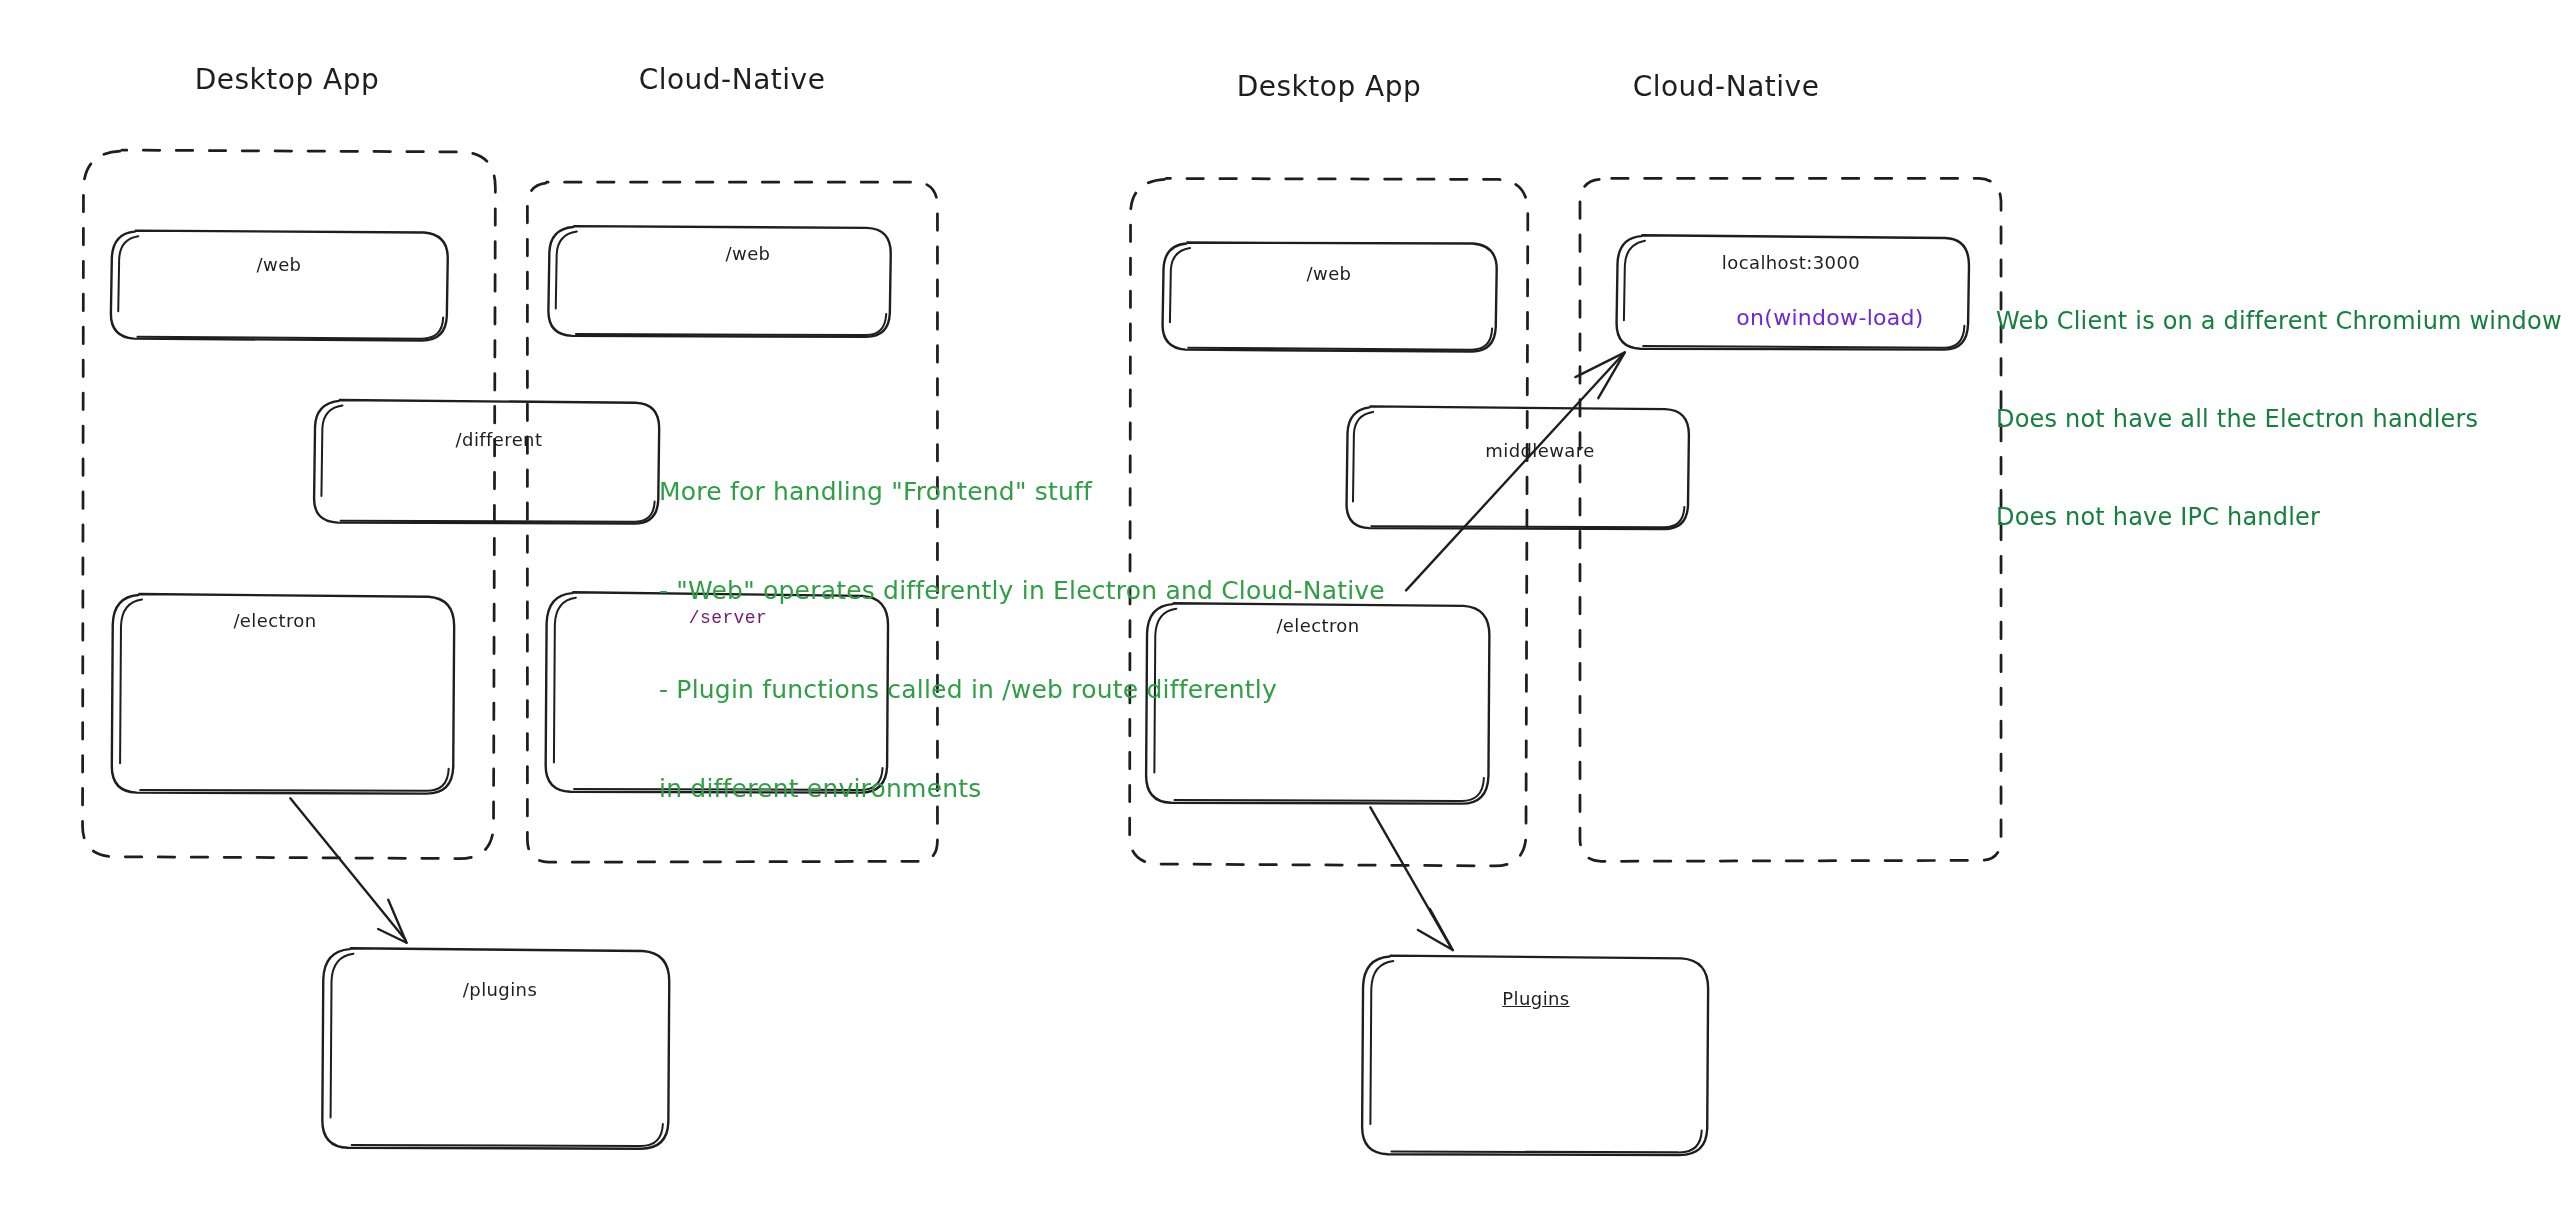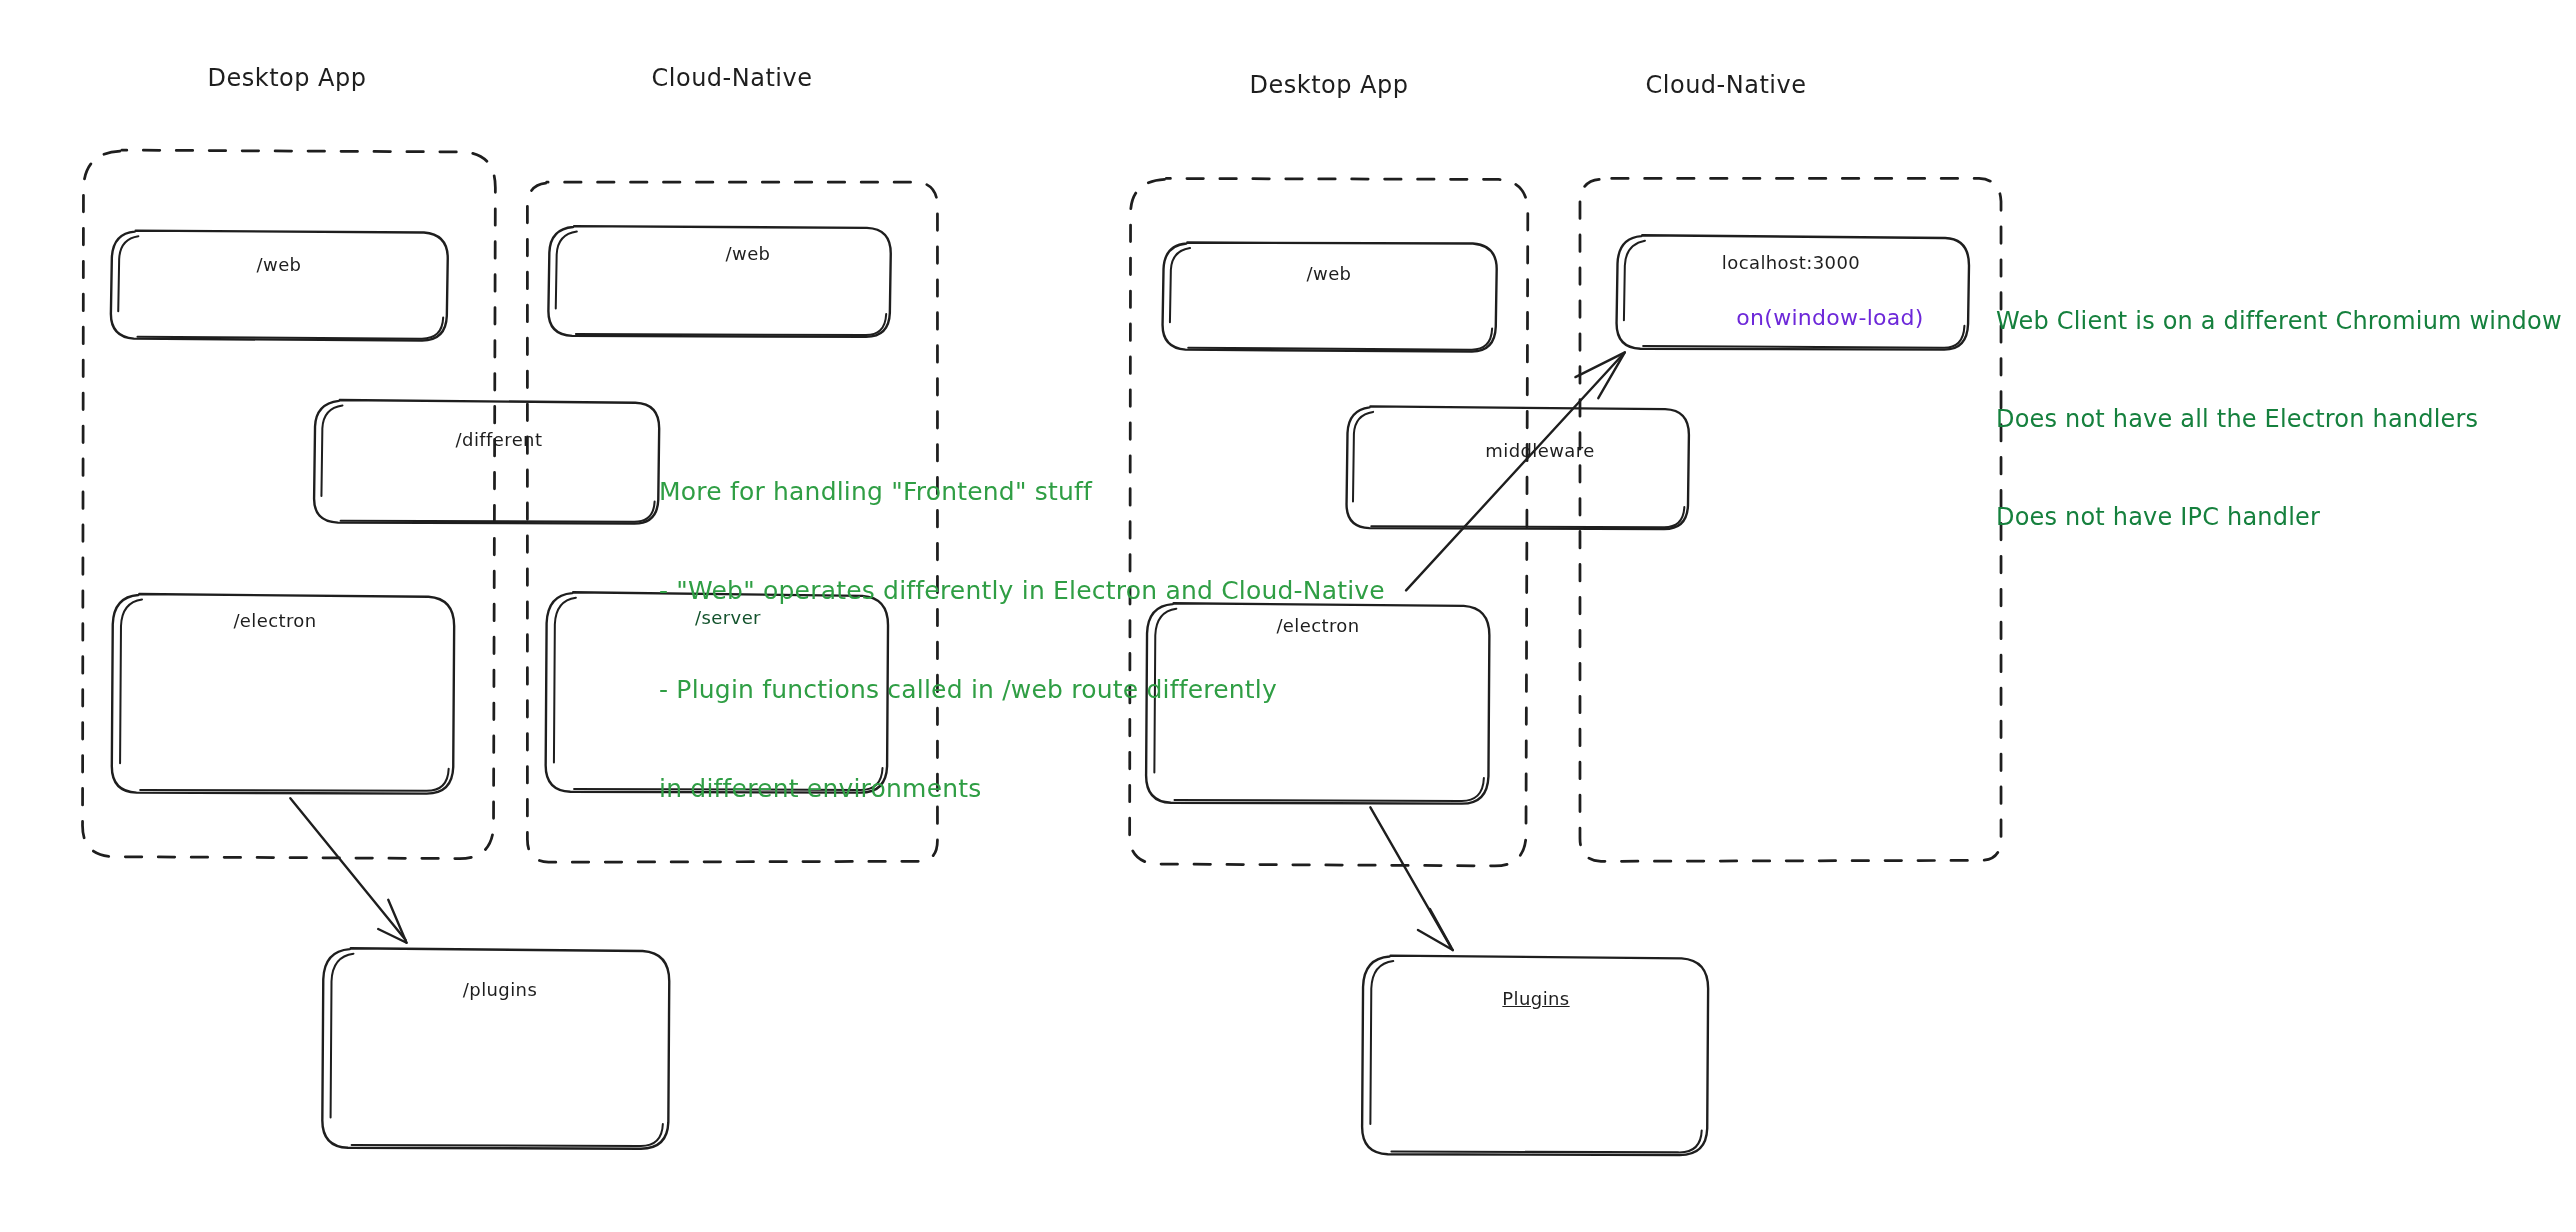--- a/index.html
+++ b/index.html
@@ -31,7 +31,7 @@
     pointer-events: auto;
   }
   .group-title {
-    font-size: 24px;
+    font-size: 28px;
     letter-spacing: 0.5px;
     transform: translateX(-50%);
     text-align: center;

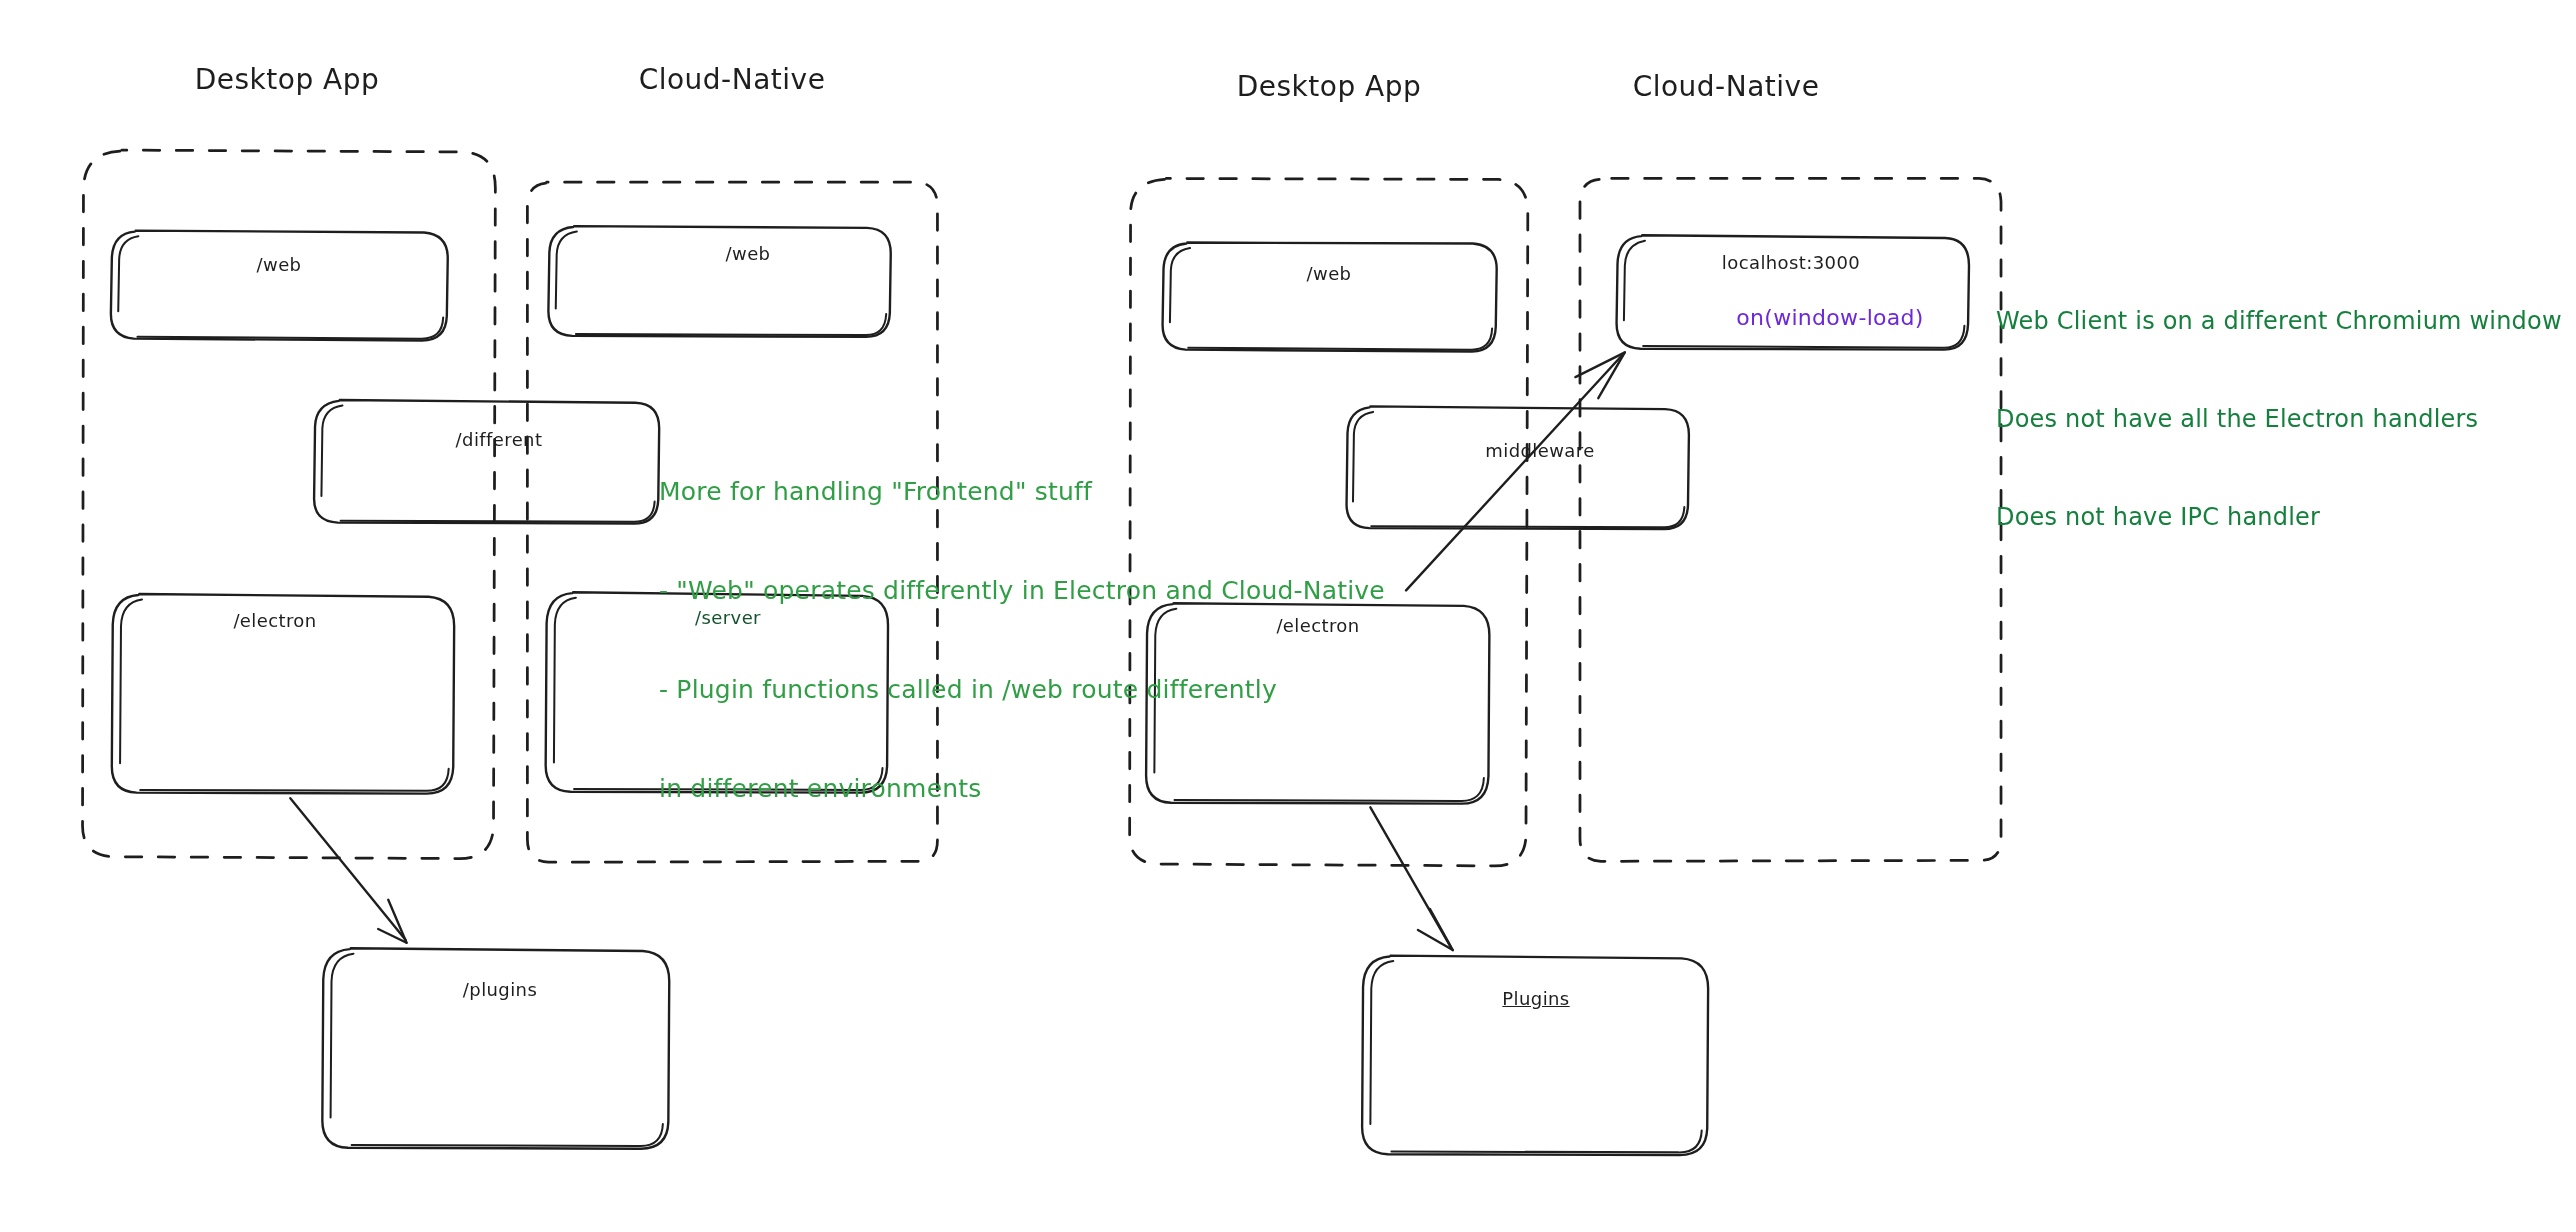--- a/index.html
+++ b/index.html
@@ -60,7 +60,7 @@
     line-height: 1.36;
     letter-spacing: 0.2px;
   }
-  .red-text { color: #14532d; }
+  .red-text { color: #701a75; font-family: Liberation Mono, monospace; }
   .hand {
     fill: none;
     stroke: #1e1e1e;

